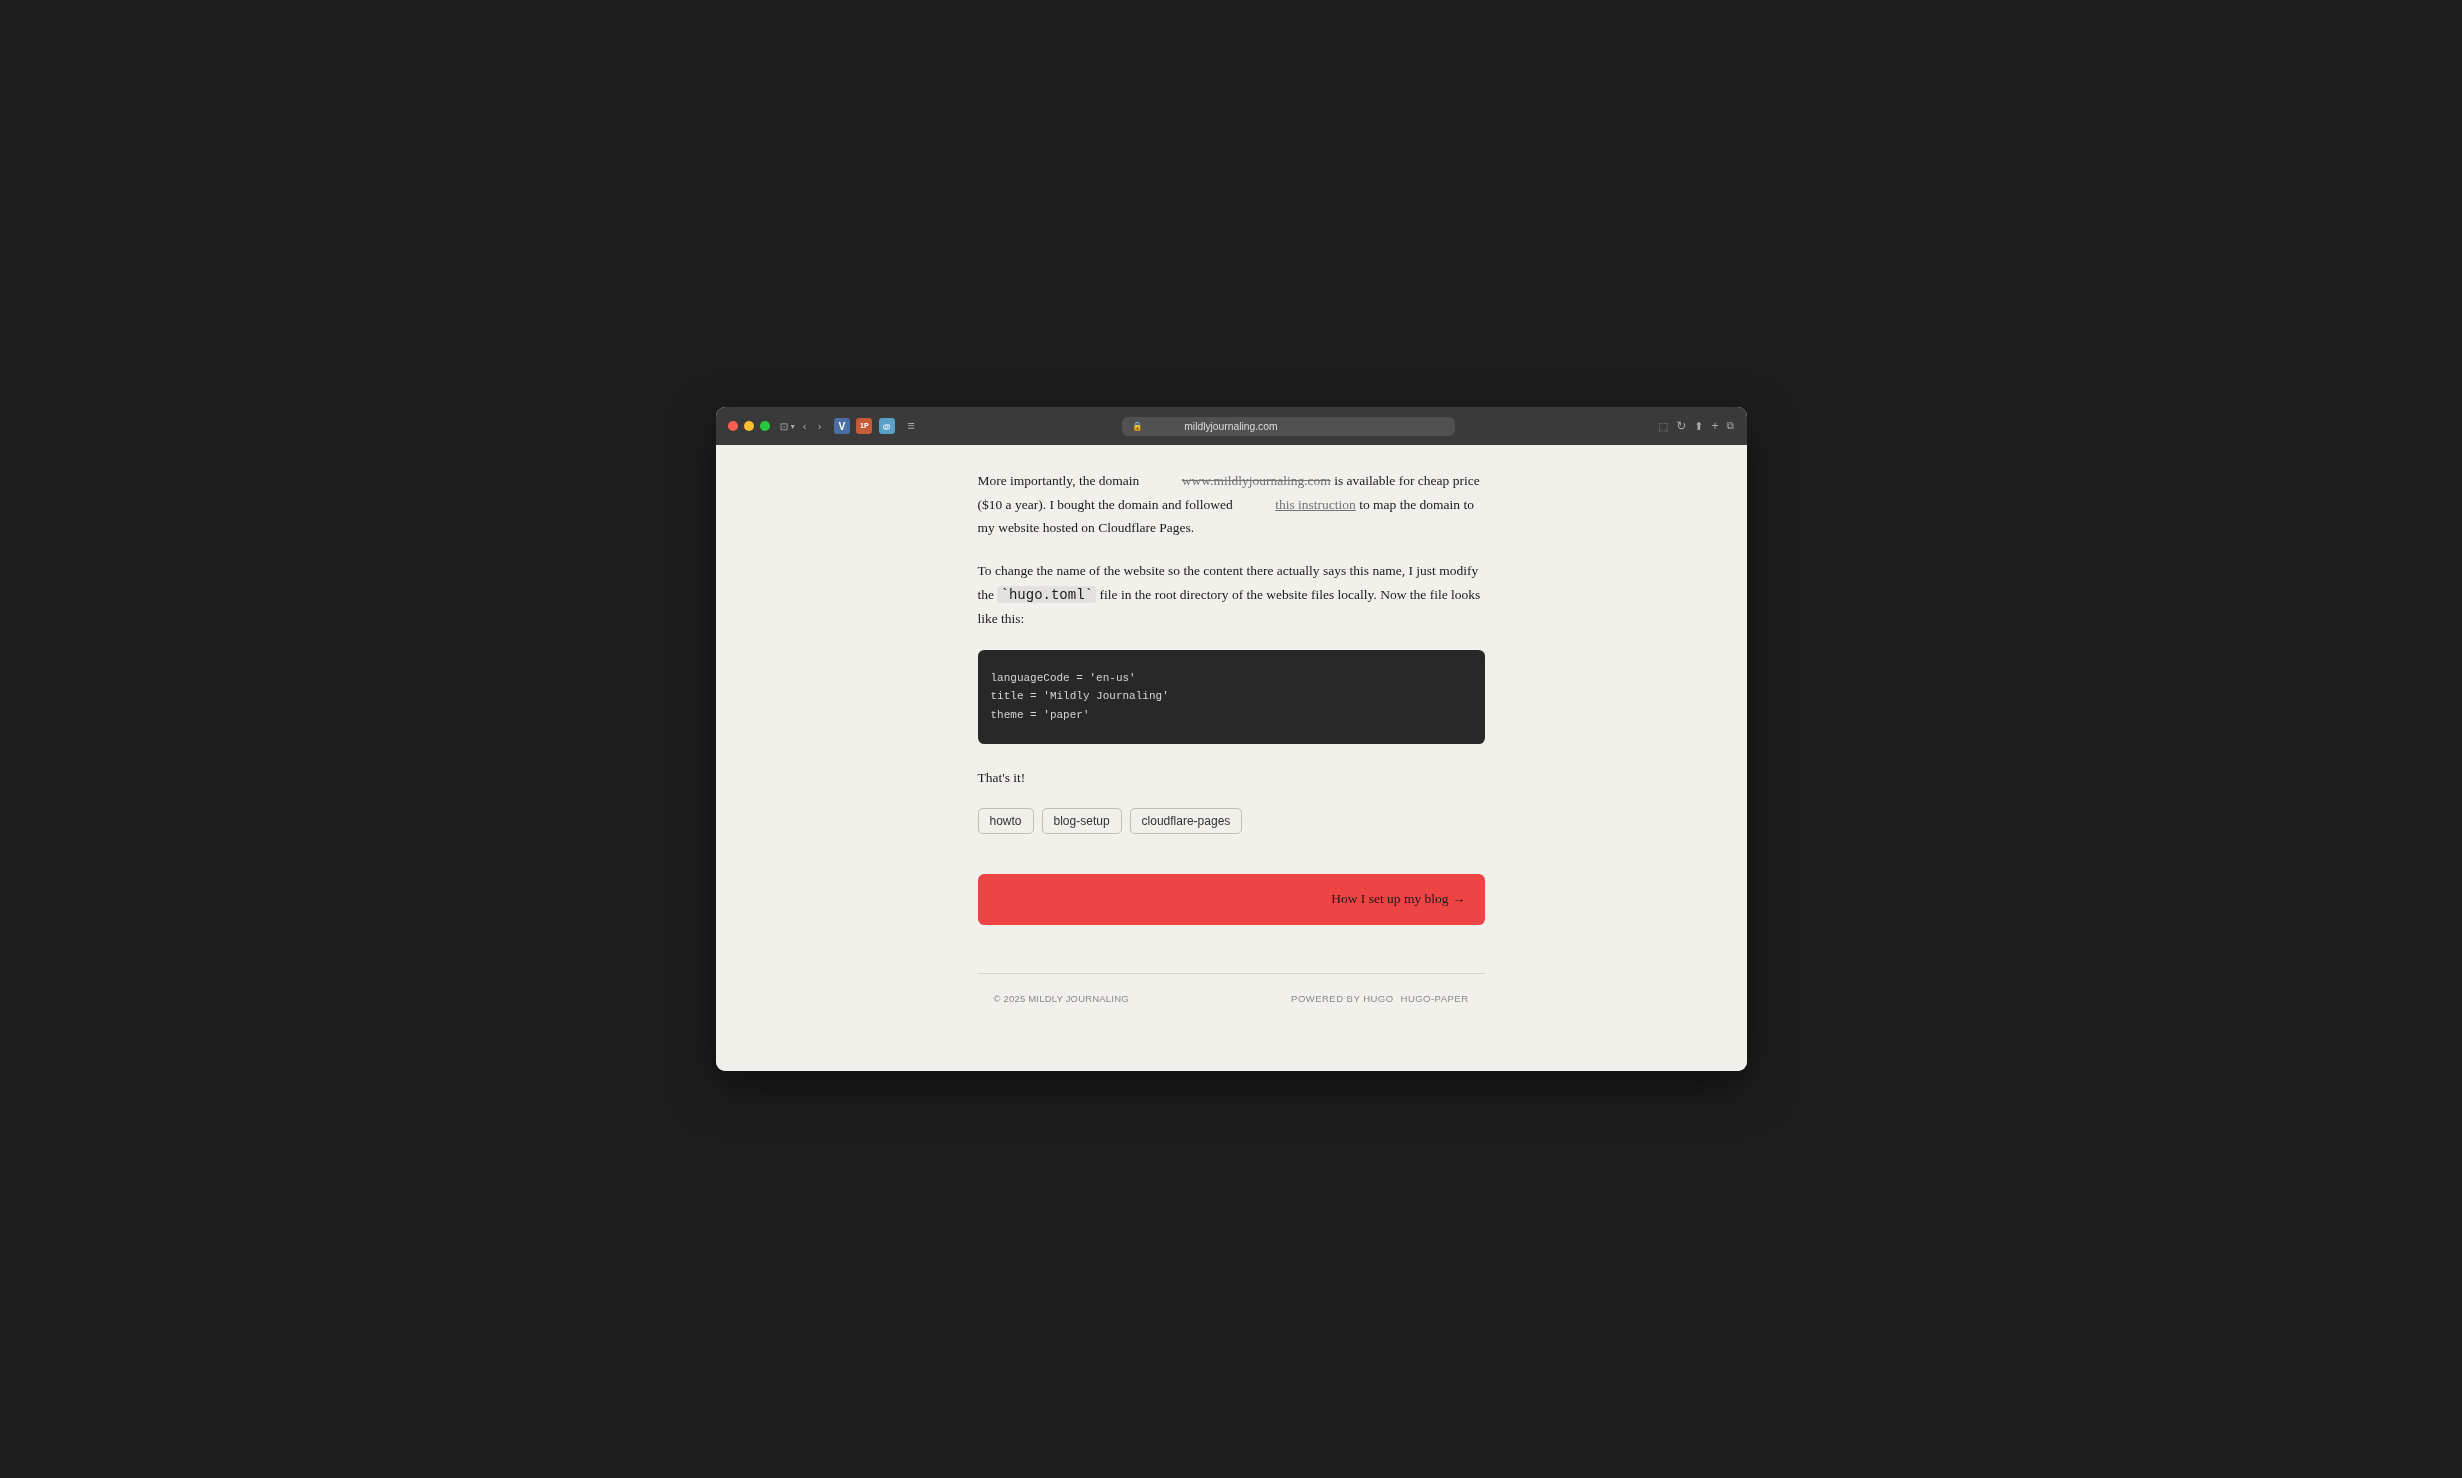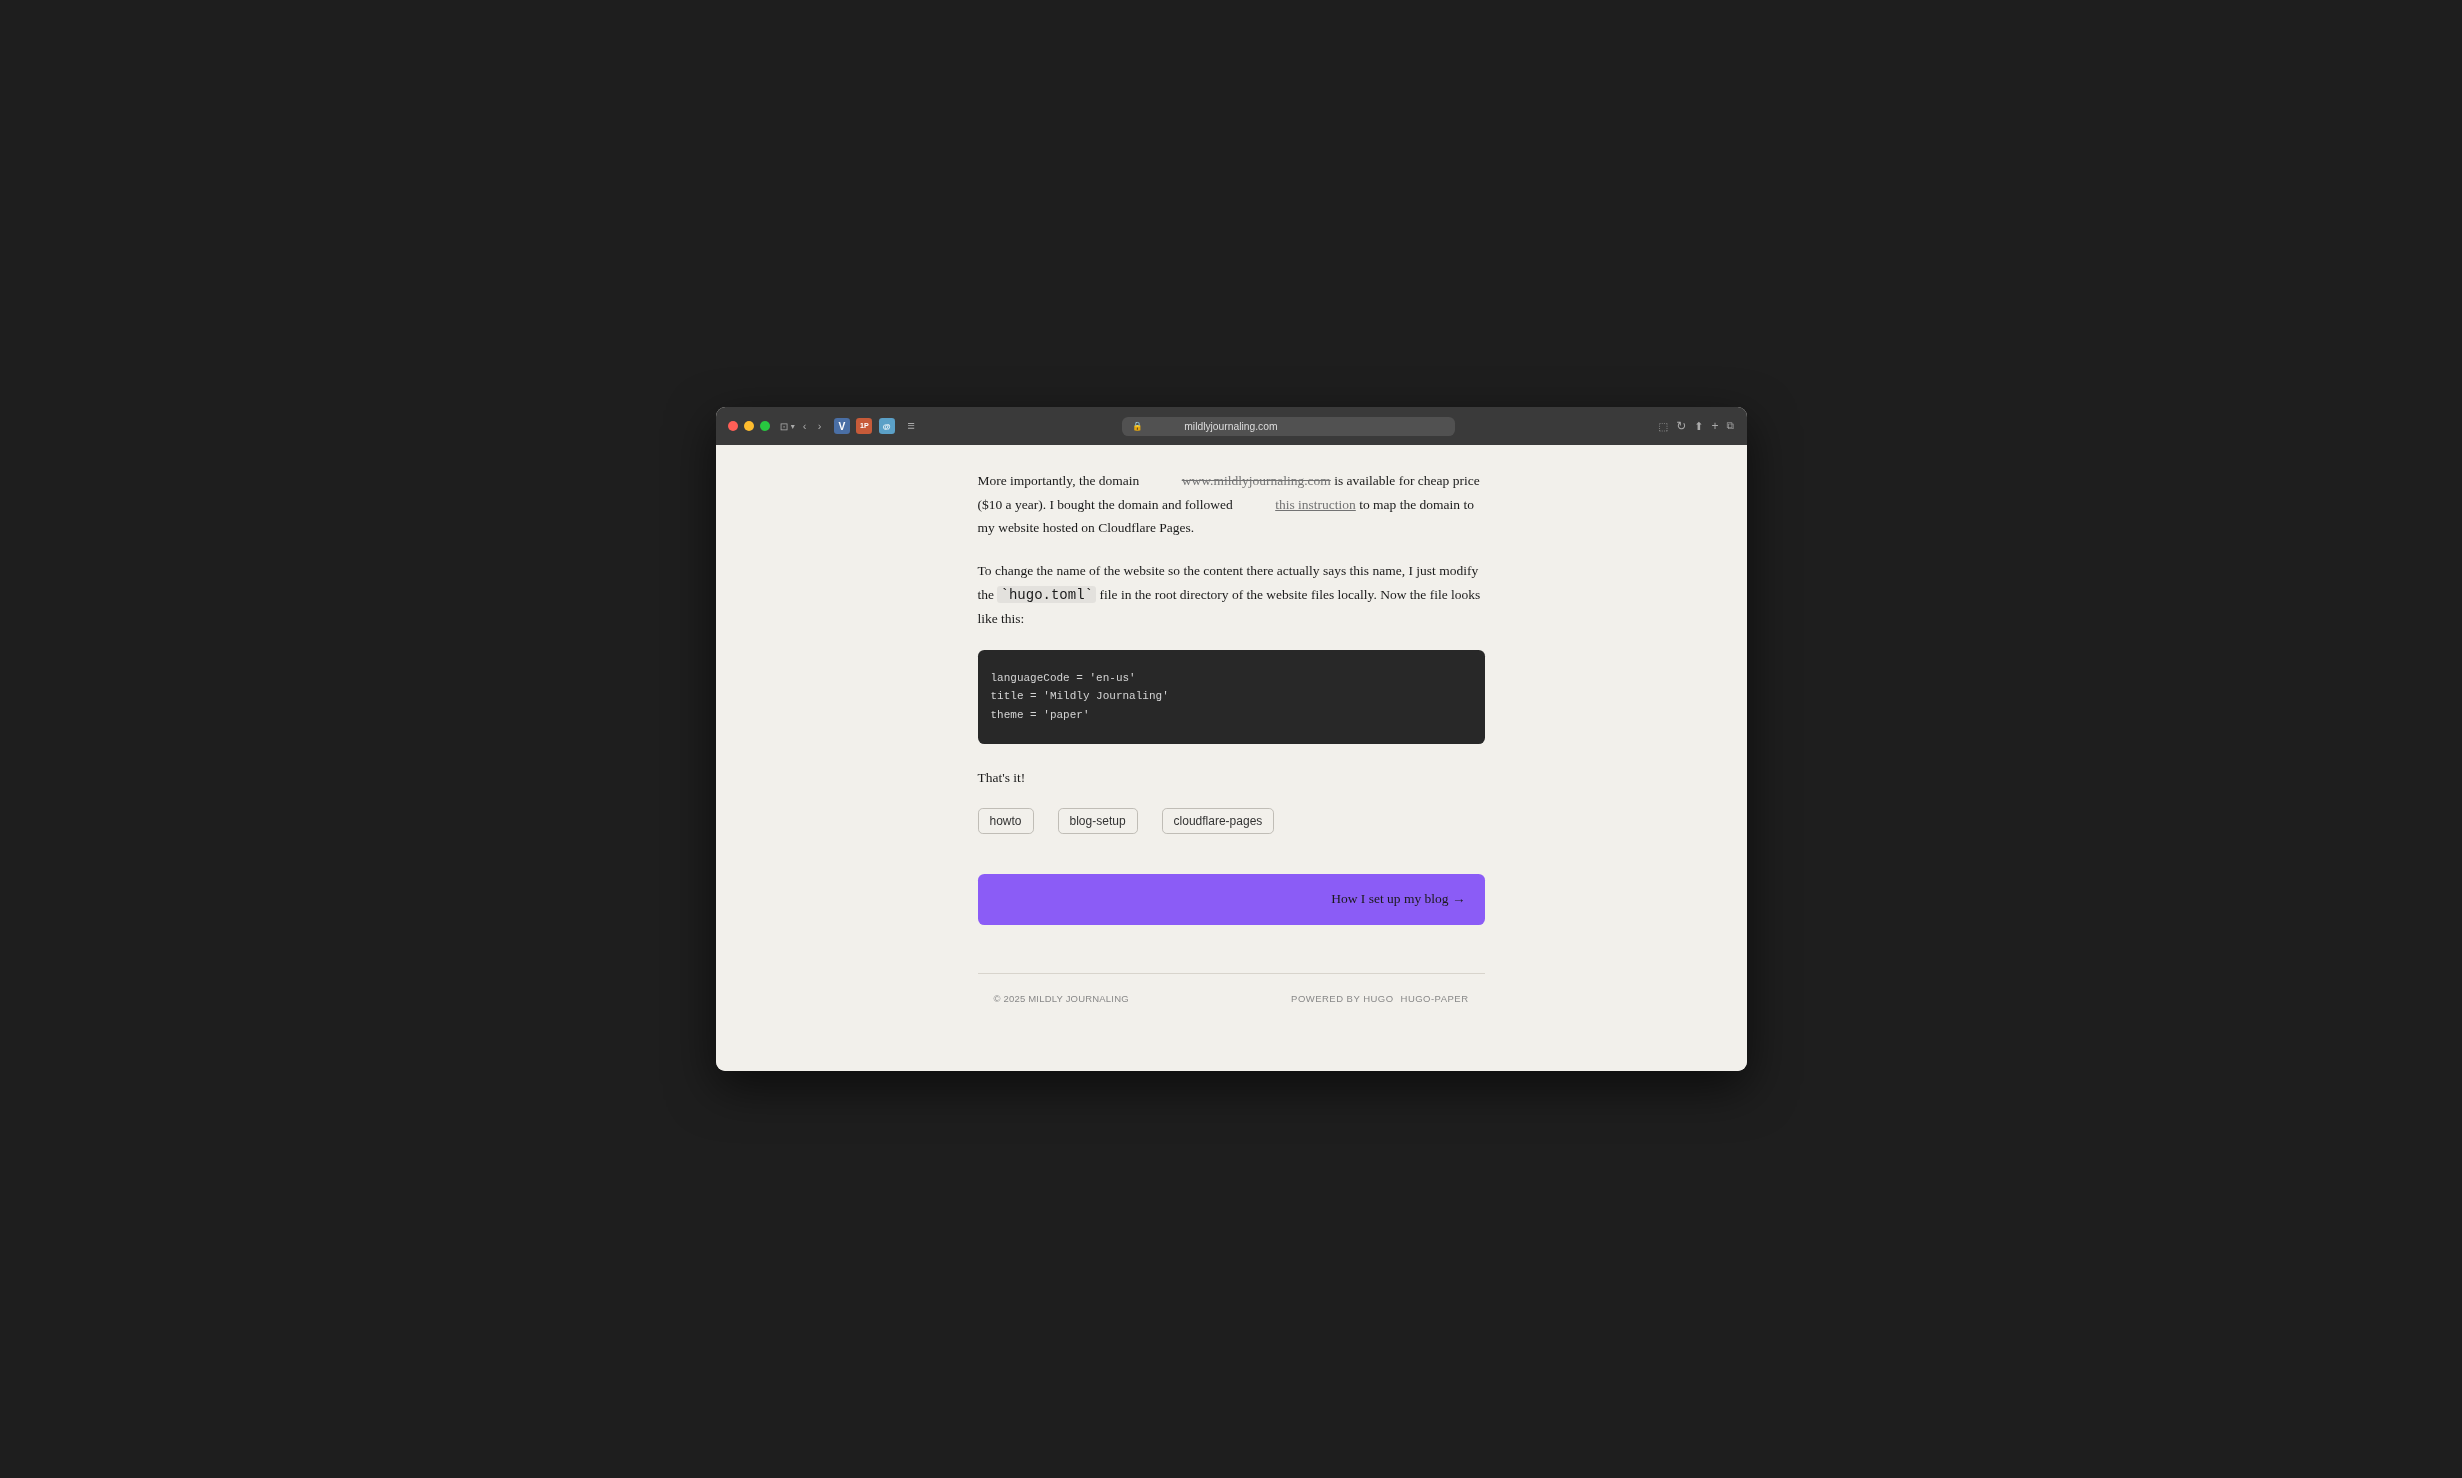--- a/index.html
+++ b/index.html
@@ -198,7 +198,7 @@
     
     .tags-container {
       display: flex;
-      gap: 24px;
+      gap: 8px;
       flex-wrap: wrap;
       margin-bottom: 40px;
     }

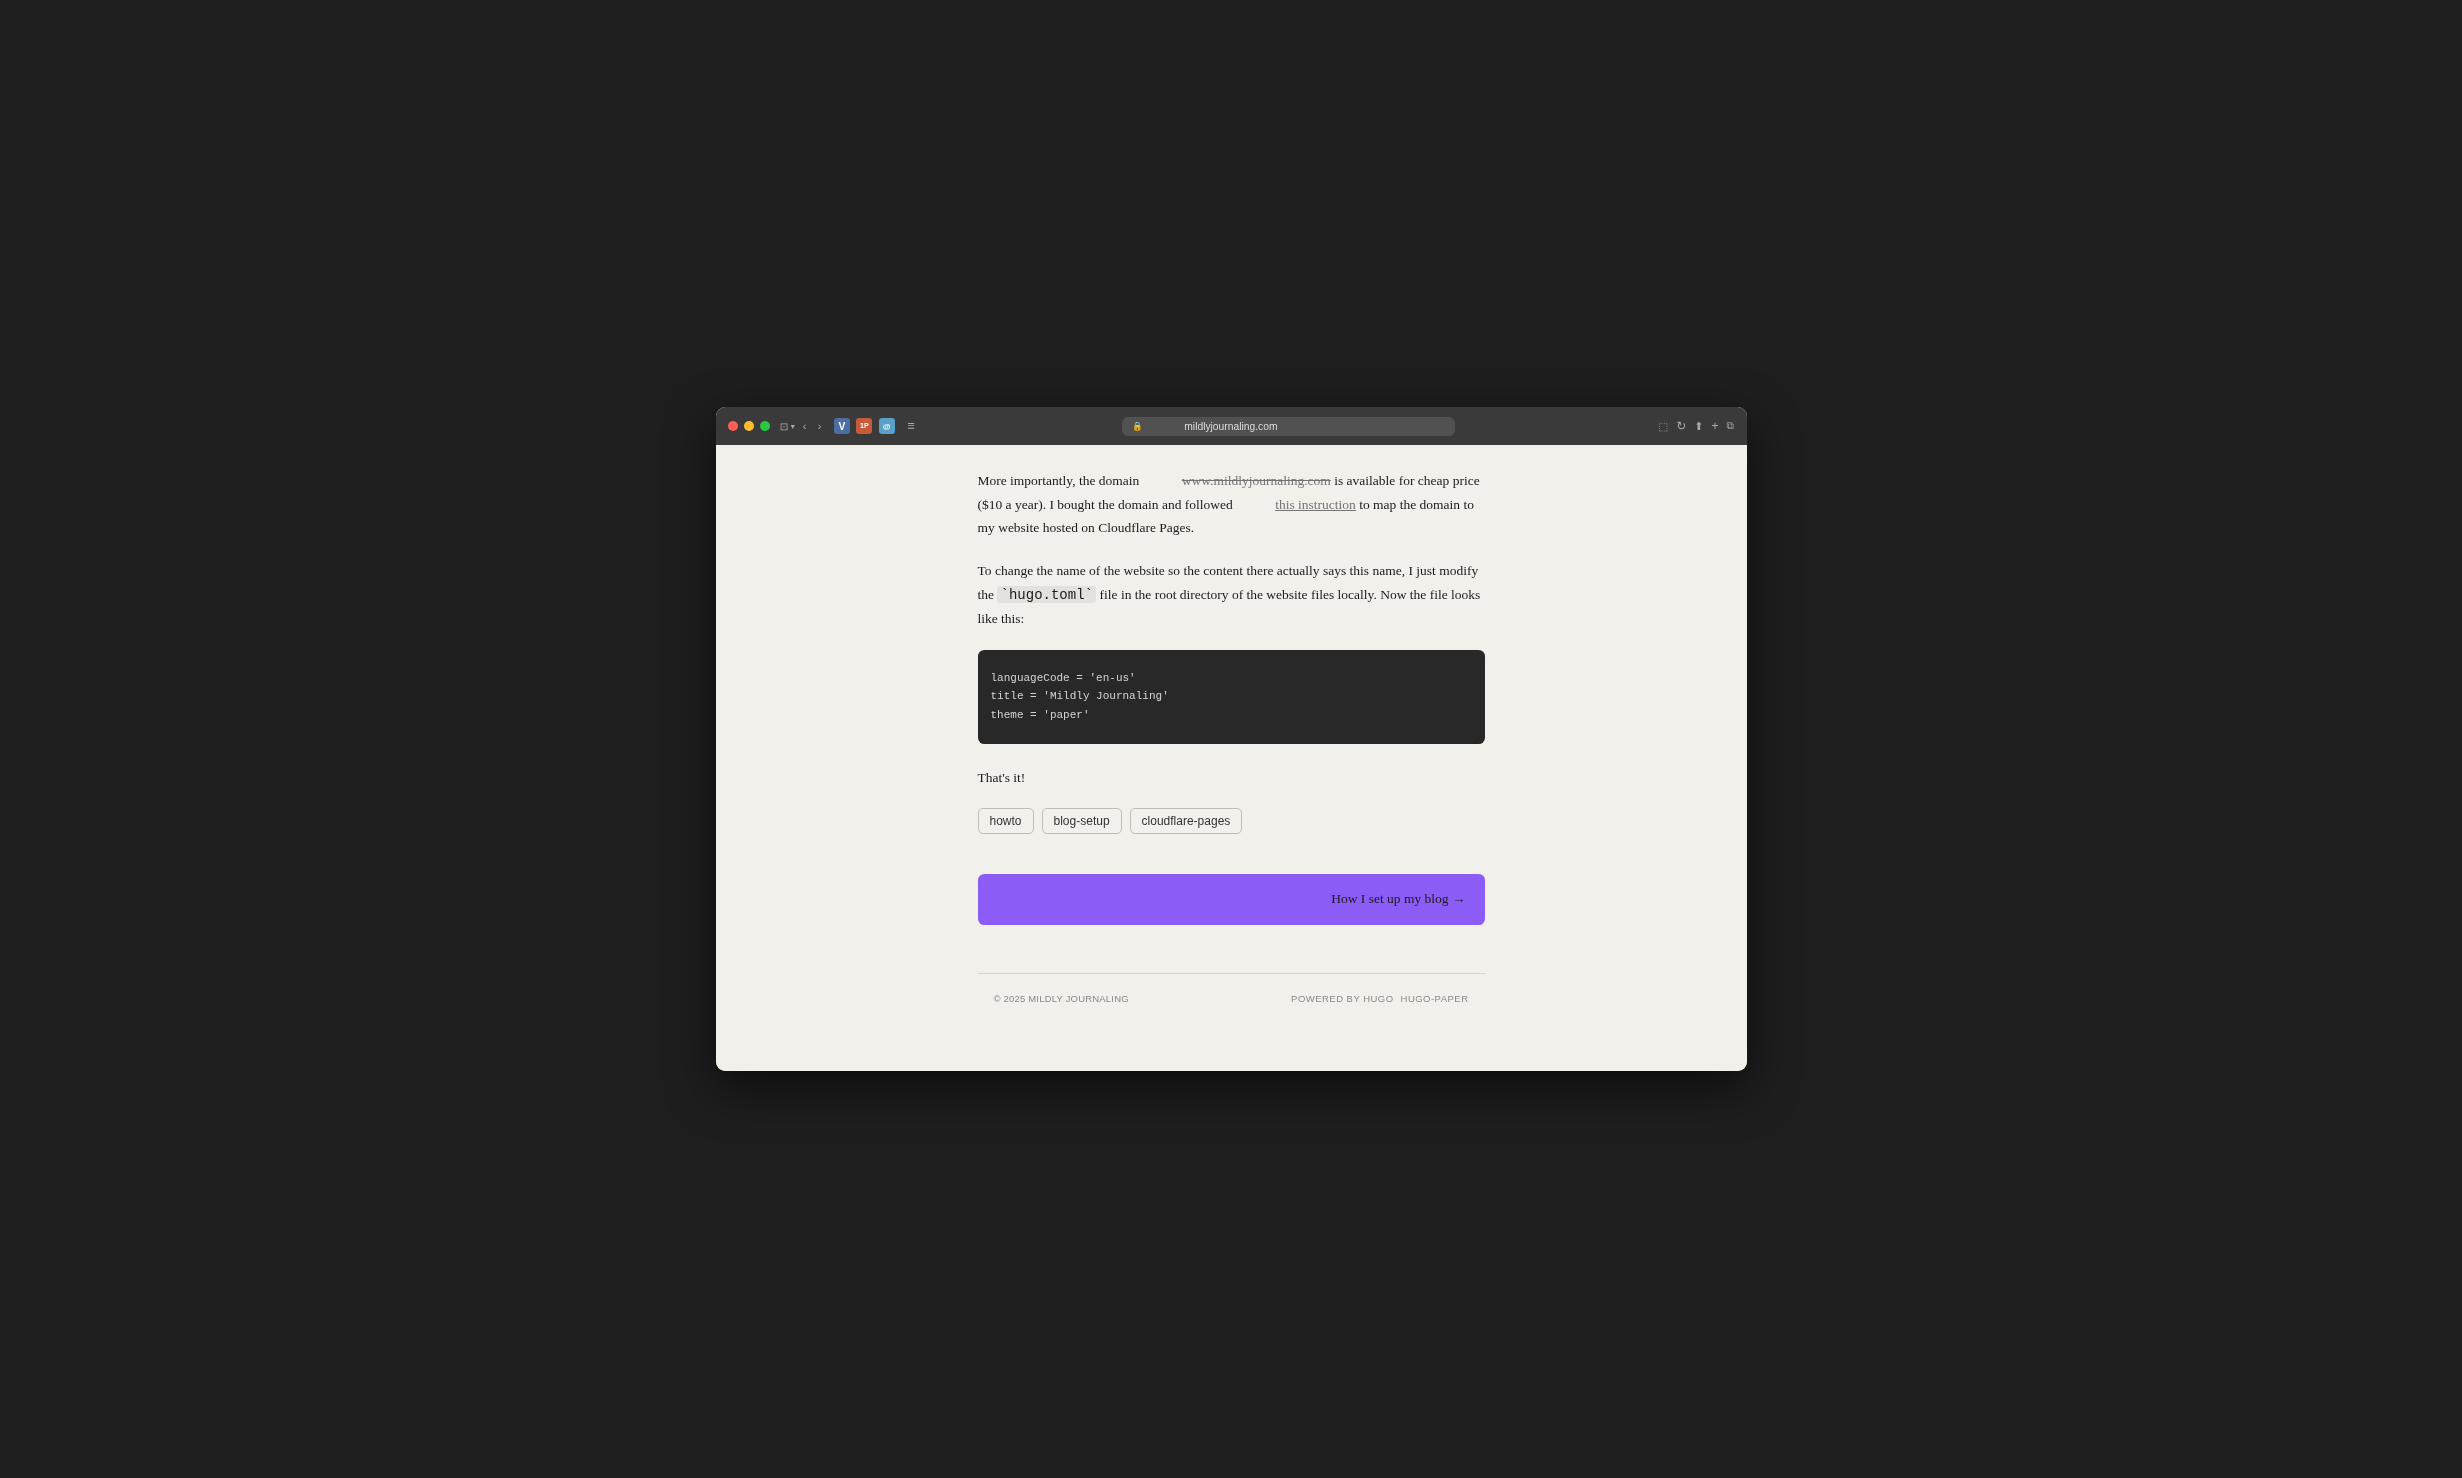--- a/index.html
+++ b/index.html
@@ -216,7 +216,7 @@
 
     
     .nav-card {
-      background: #8b5cf6;
+      background: #ef4444;
       border-radius: 6.3px;
       padding: 17.5px 19px;
       display: flex;

